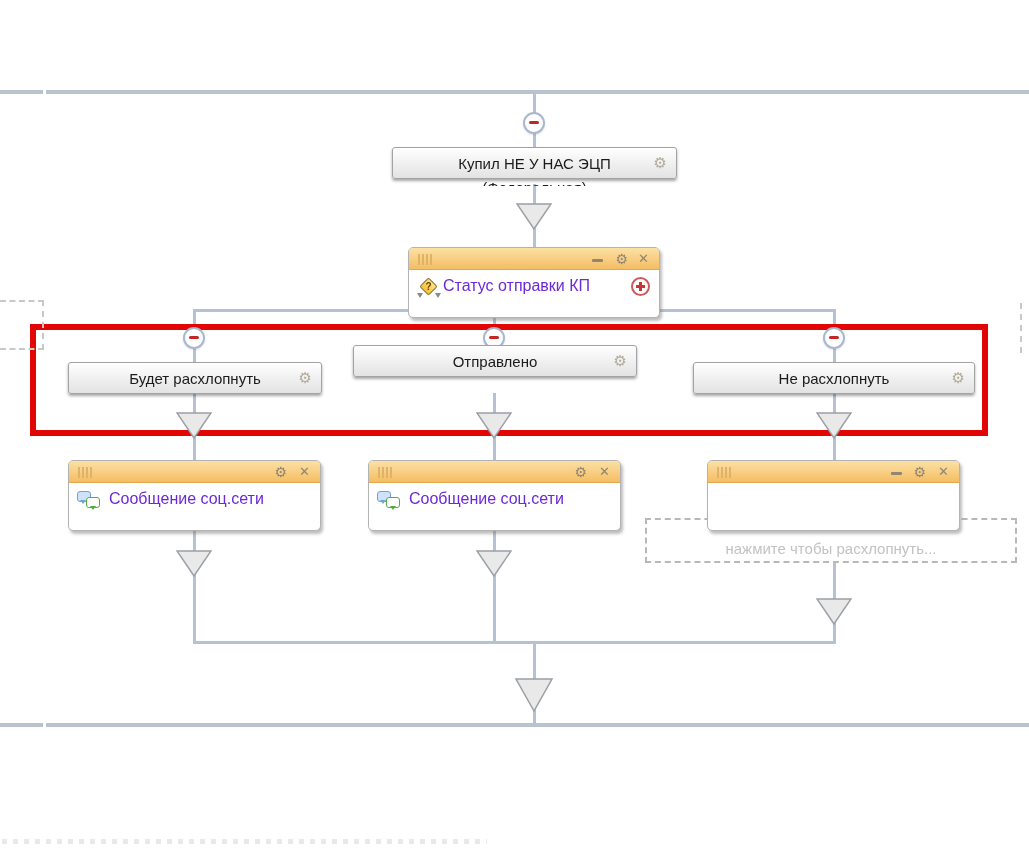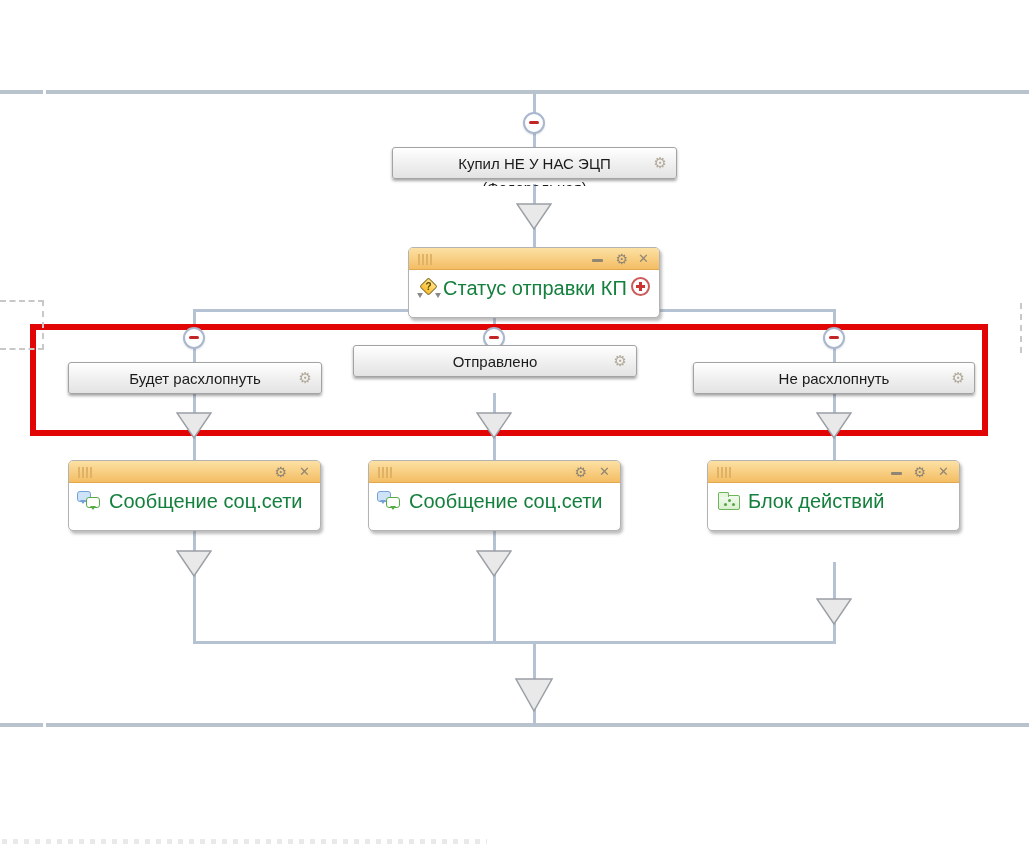--- a/index.html
+++ b/index.html
@@ -54,7 +54,7 @@
   .hx { position: absolute; top: 3px; font-size: 13px; font-weight: bold; color: #8f8673;
         font-family: "DejaVu Sans", sans-serif; }
   .bbody { position: relative; height: 47px; }
-  .btitle { position: absolute; left: 40px; top: 7px; font-size: 20px; color: #15803d; }
+  .btitle { position: absolute; left: 40px; top: 7px; font-size: 16px; color: #6d28d9; }
 
   
   .cond-icon { position: absolute; left: 8px; top: 9px; width: 24px; height: 19px; }

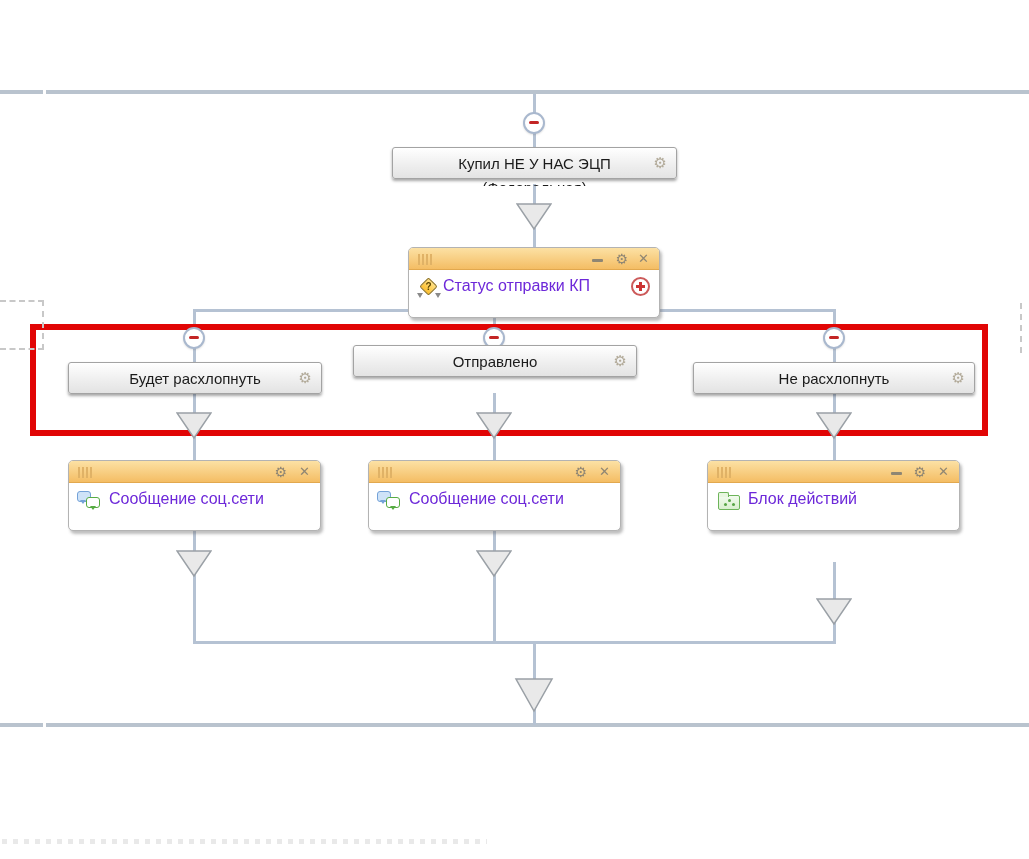--- a/index.html
+++ b/index.html
@@ -251,10 +251,6 @@
       <span class="hgear" style="right:33px">⚙</span>
       <span class="hx" style="right:10px">✕</span>
     </div>
-    <div class="bbody">
-      <span class="folder-icon"></span>
-      <span class="btitle">Блок действий</span>
-    </div>
   </div>
 
   <svg class="tri" style="left:176px;top:550px" width="36" height="27">

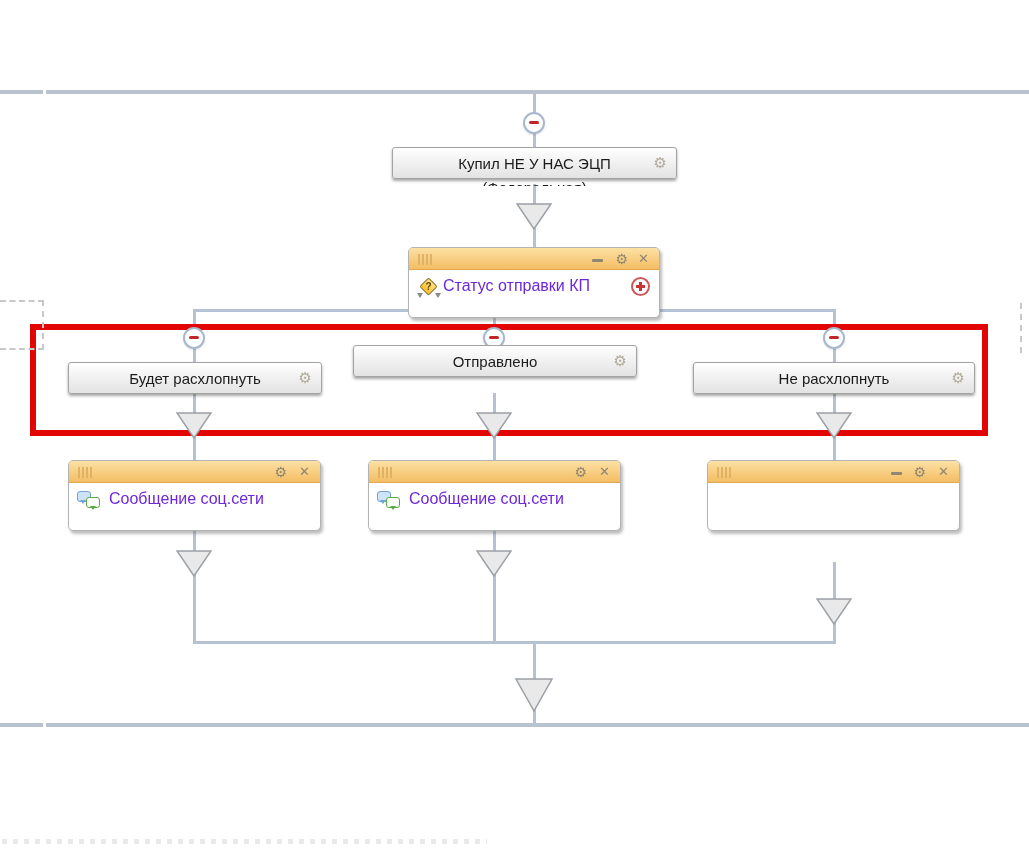--- a/index.html
+++ b/index.html
@@ -213,6 +213,9 @@
     <polygon points="1,1 35,1 18,26" fill="#e9e9e9" stroke="#9aa0a6" stroke-width="1.5"></polygon>
   </svg>
 
+  <div class="expand-box">
+    <span>нажмите чтобы расхлопнуть...</span>
+  </div>
 
   <div class="block" style="left:68px;top:460px">
     <div class="bhead">

